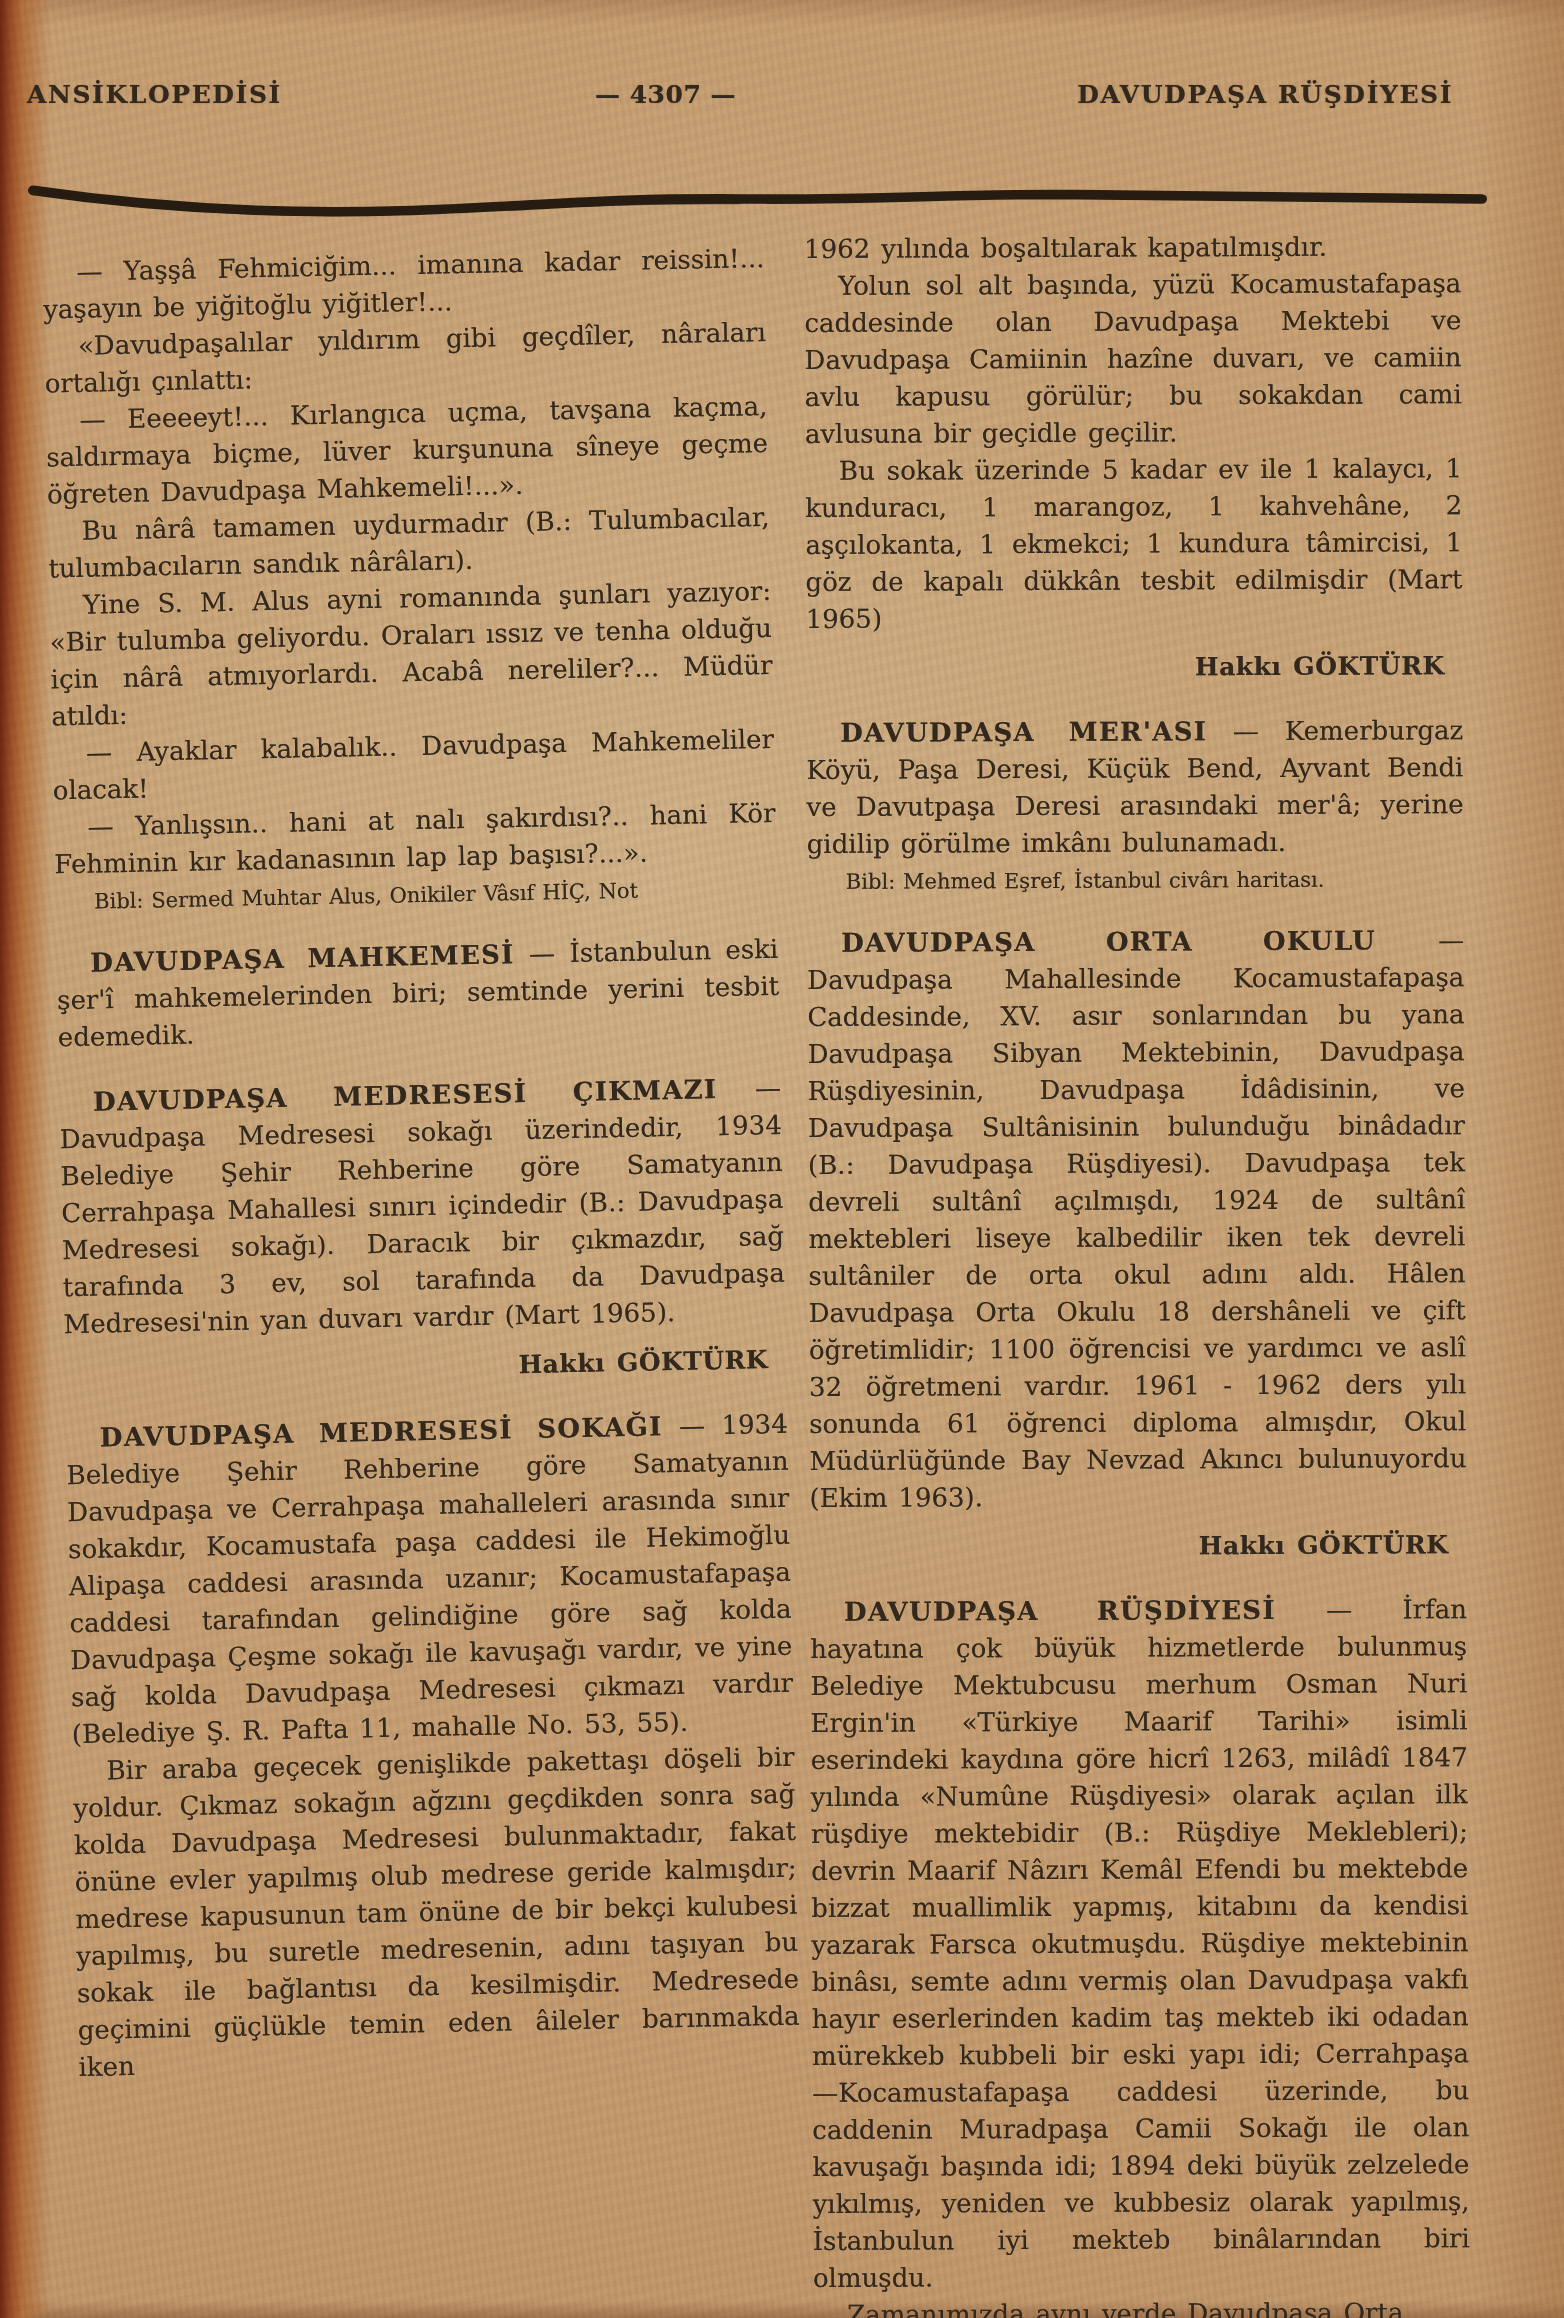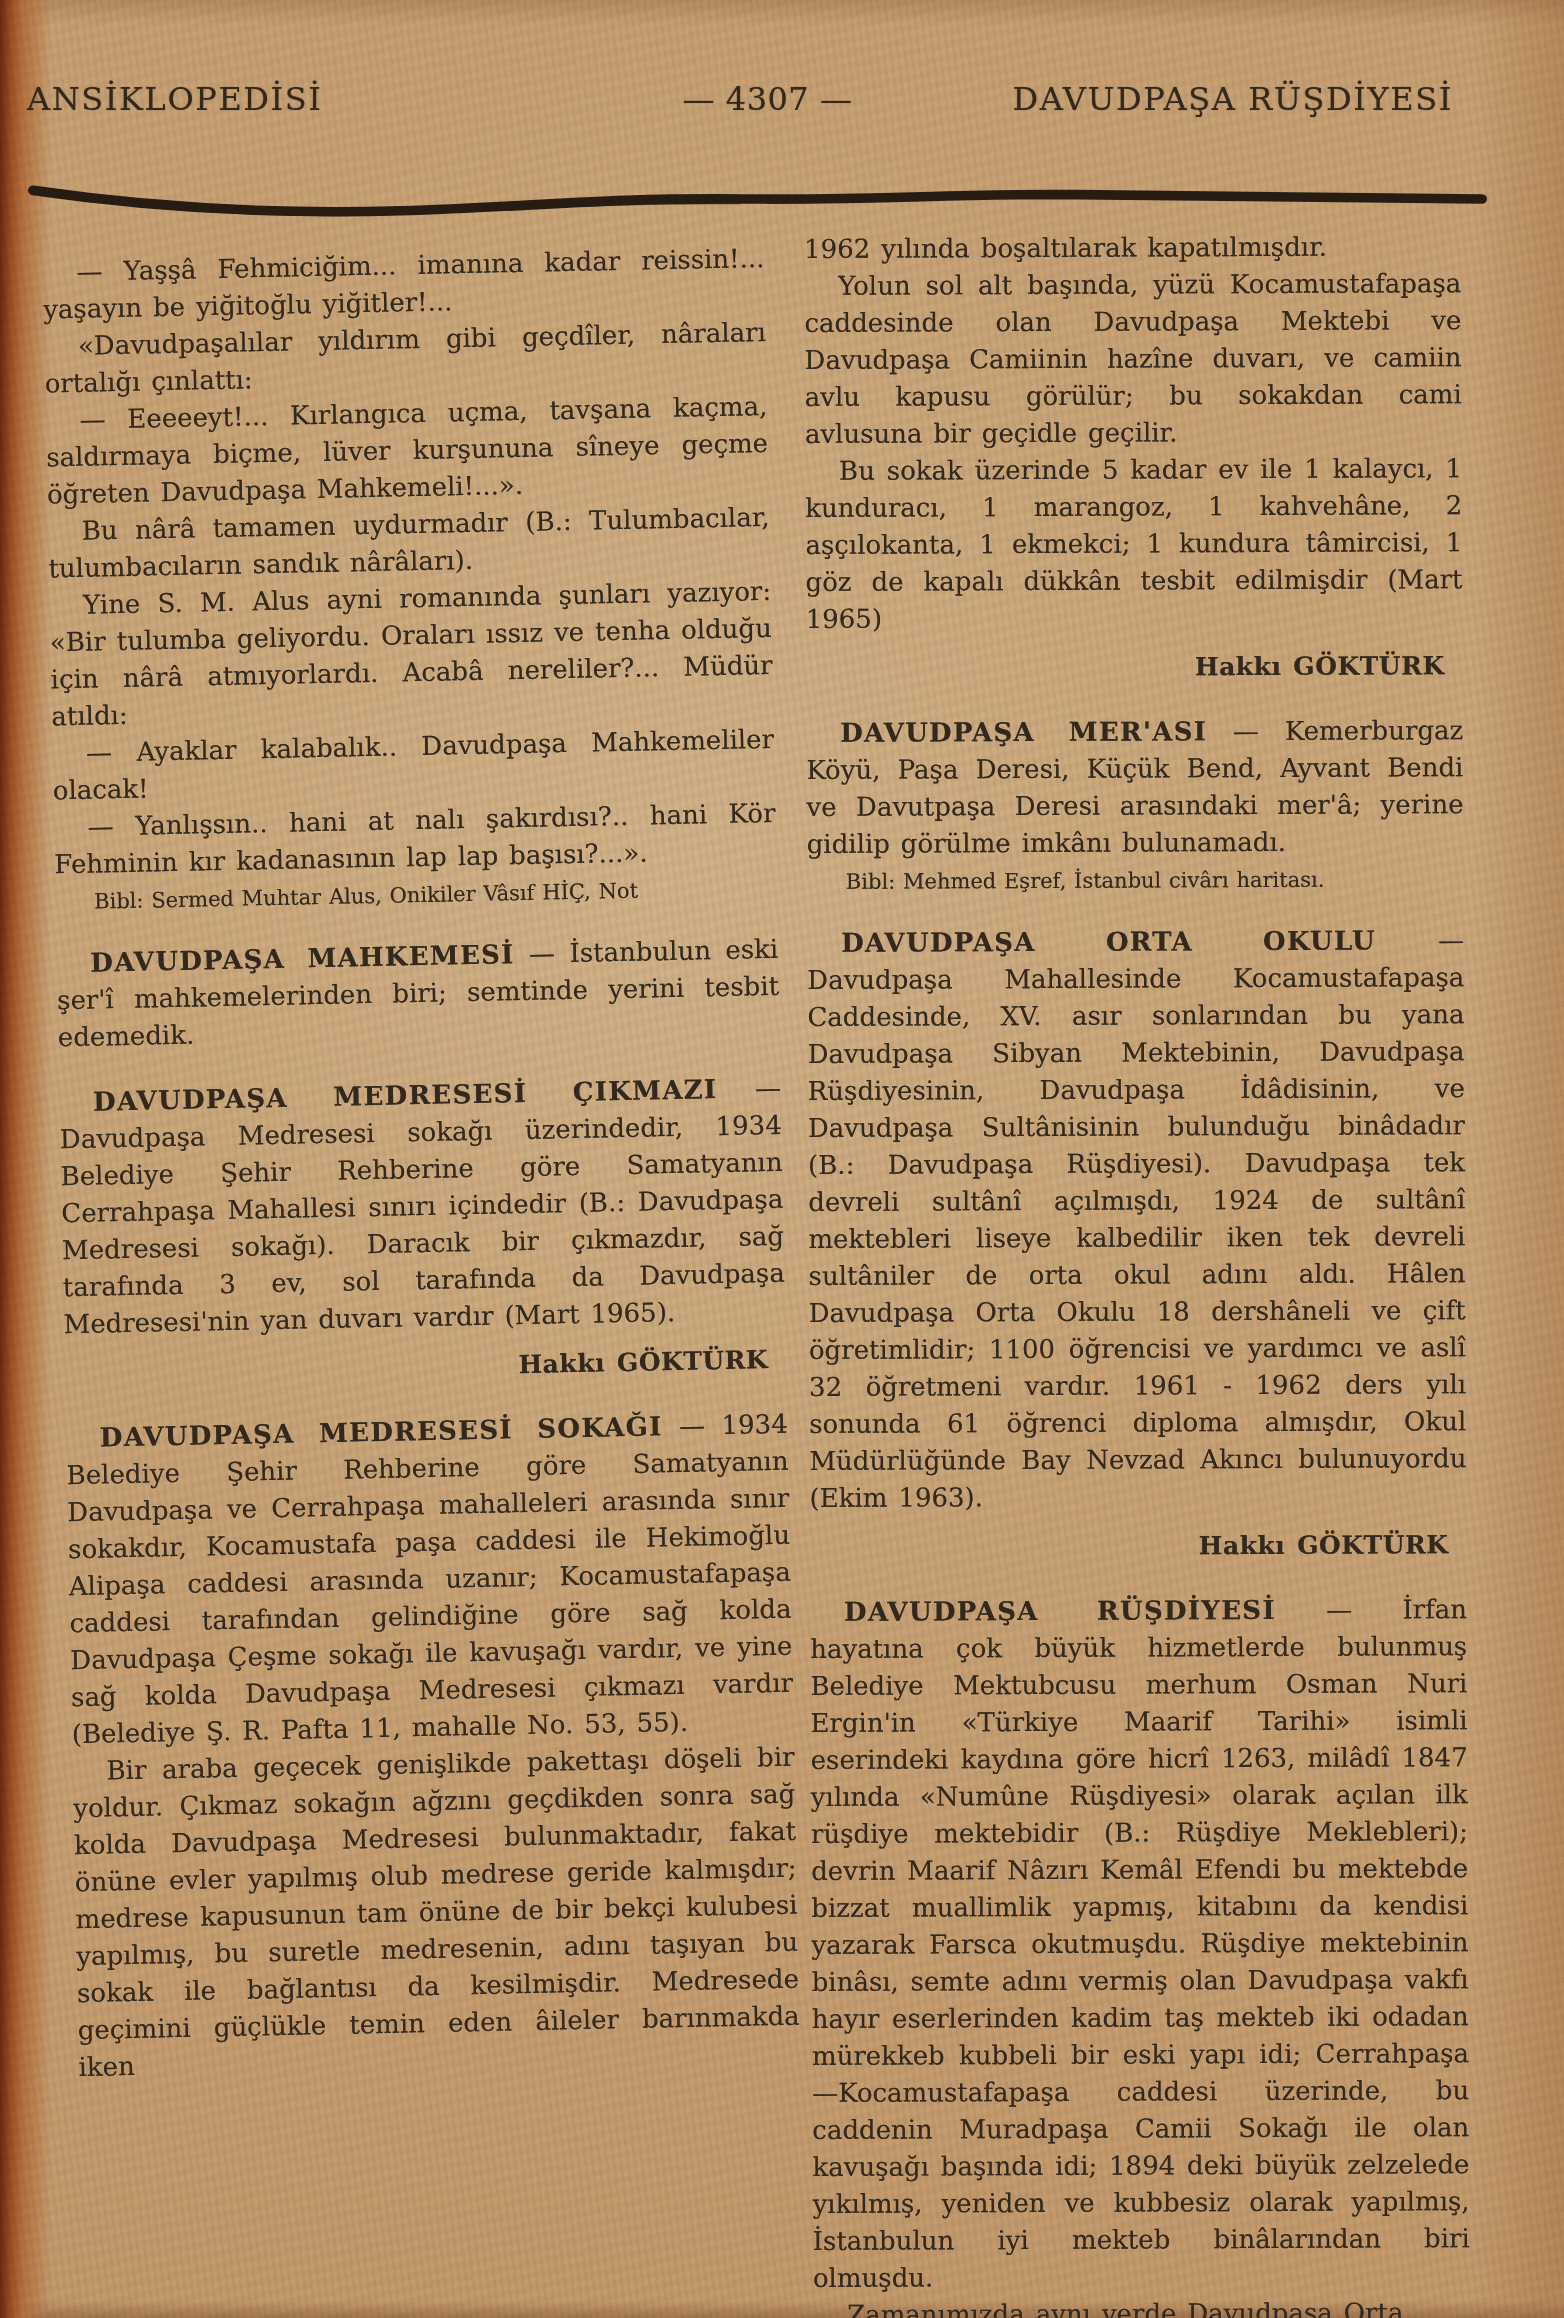--- a/index.html
+++ b/index.html
@@ -26,7 +26,7 @@
   }
   .hdr{
     position:absolute;top:80px;
-    font-weight:normal;font-size:32px;letter-spacing:1.6px;white-space:nowrap;
+    font-weight:bold;font-size:25px;letter-spacing:1.6px;white-space:nowrap;
     text-shadow:0 0 1.1px rgba(45,35,22,.55);
   }
   .hdr-left{left:27px;}

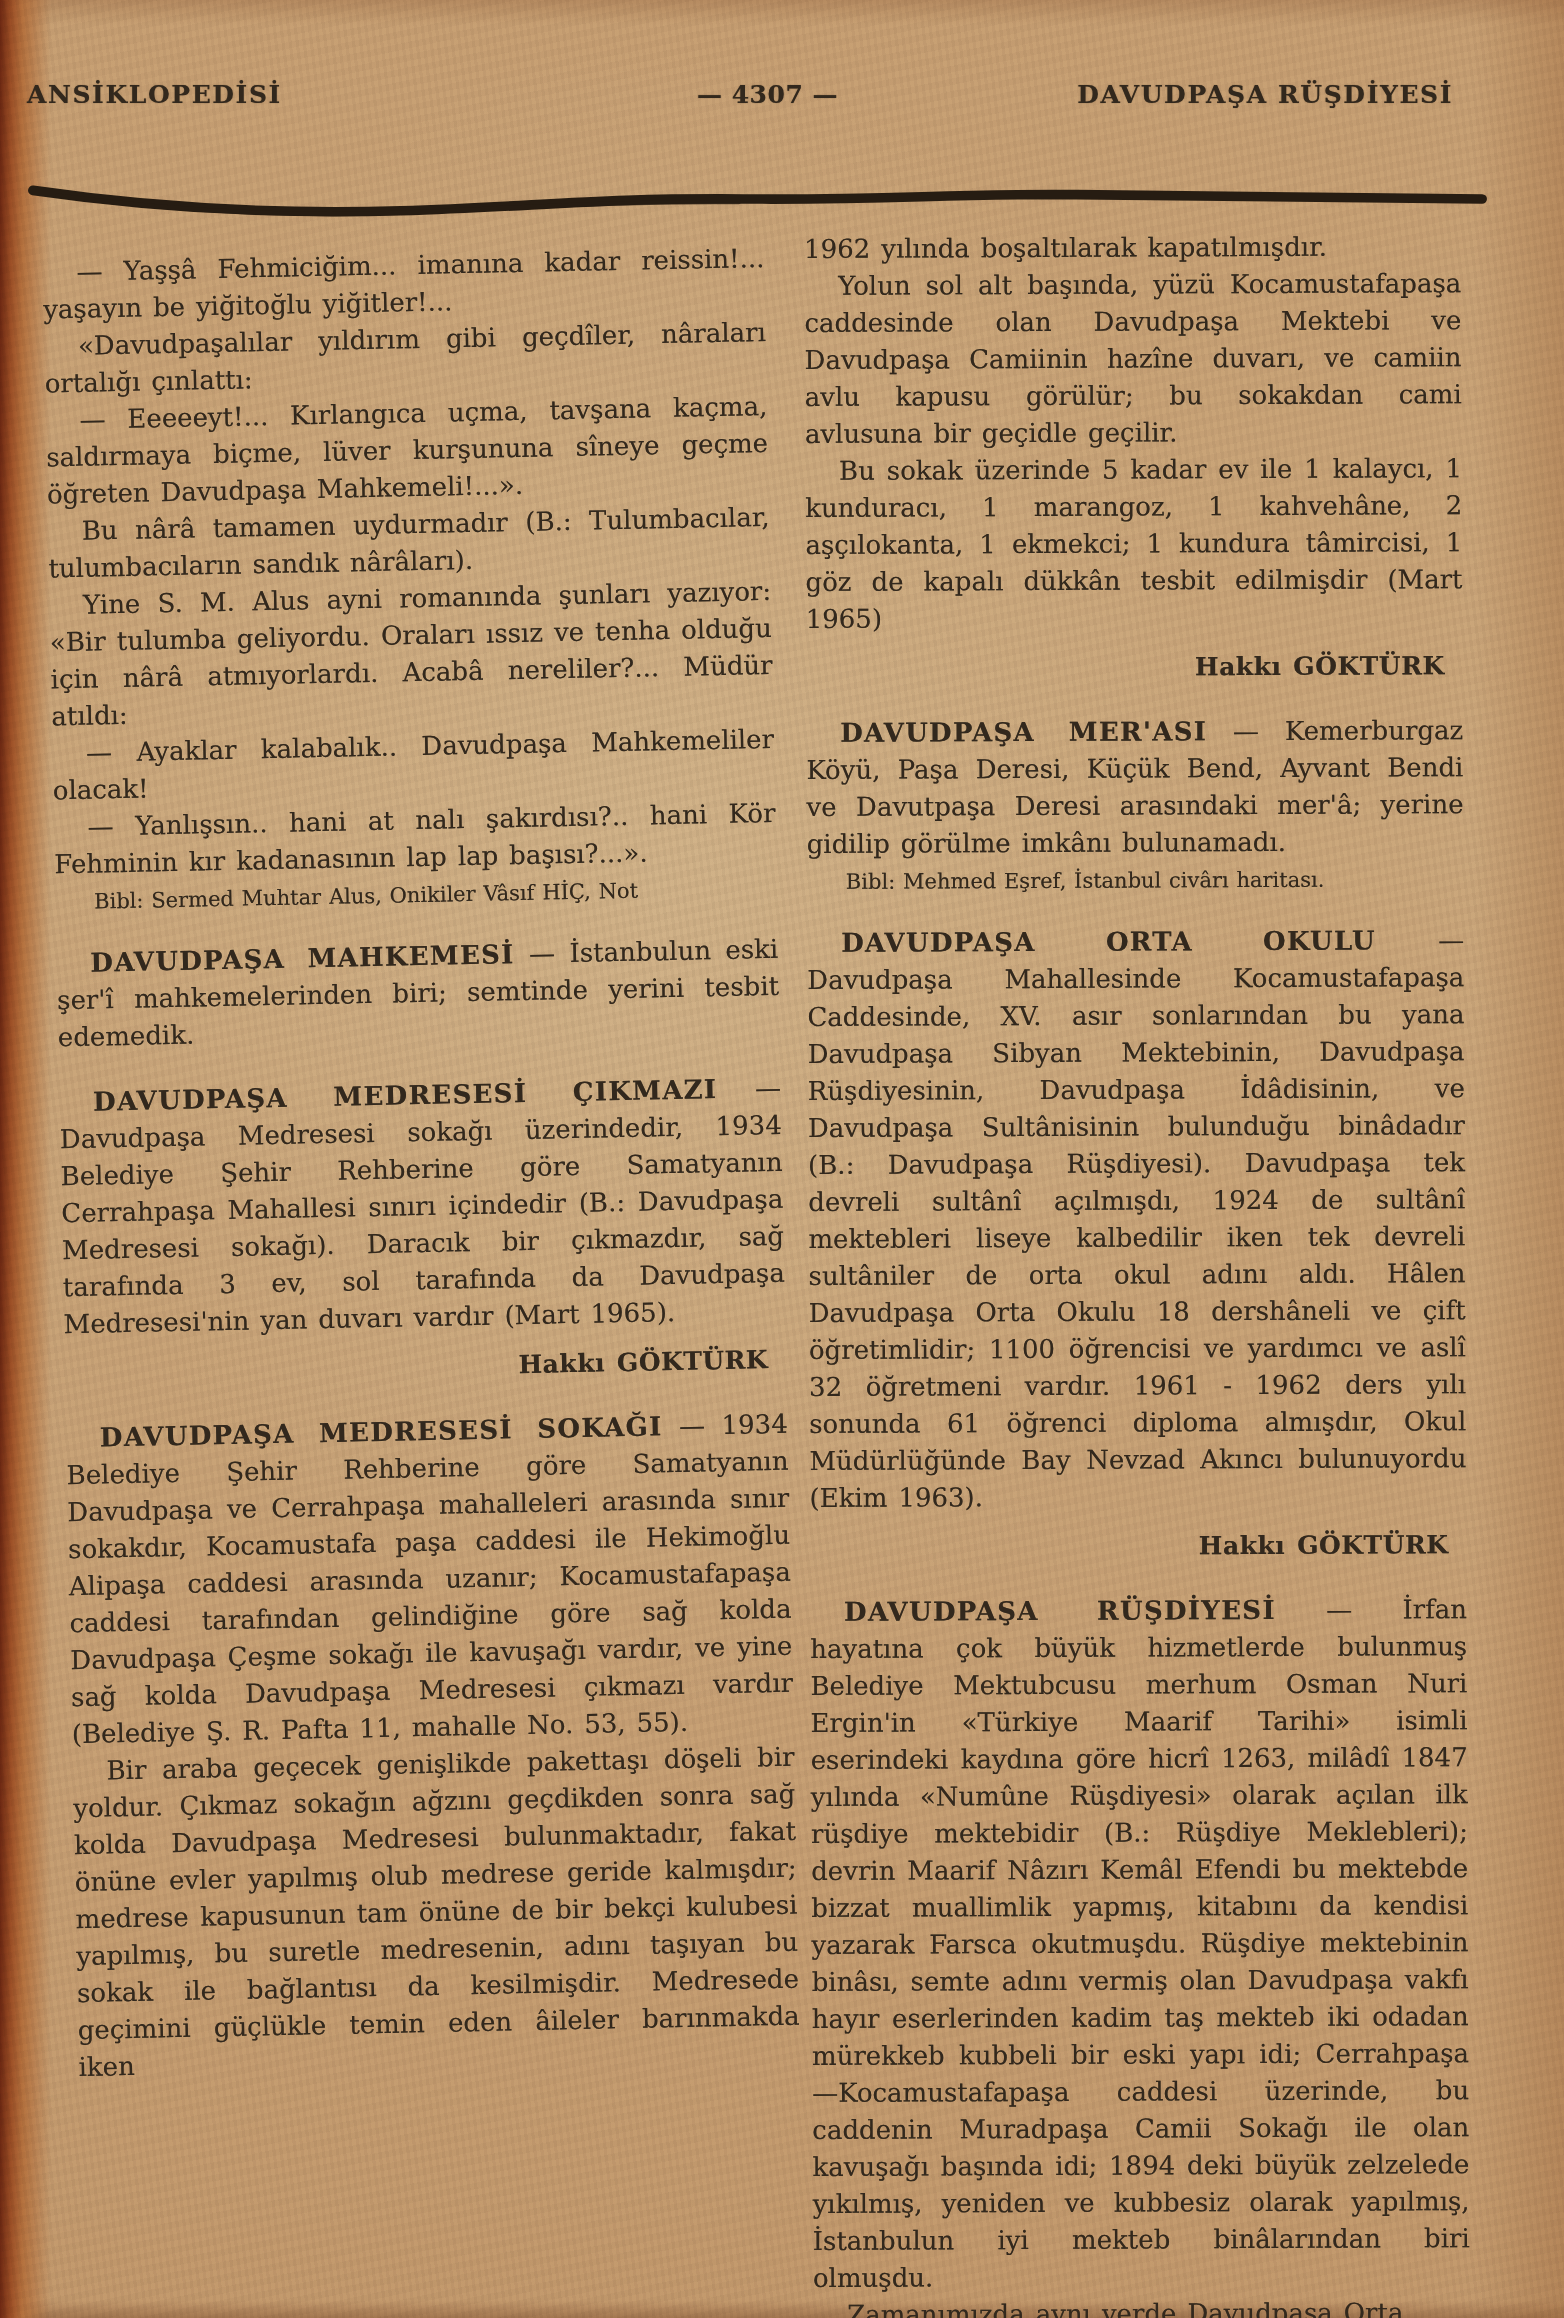--- a/index.html
+++ b/index.html
@@ -30,7 +30,7 @@
     text-shadow:0 0 1.1px rgba(45,35,22,.55);
   }
   .hdr-left{left:27px;}
-  .hdr-center{left:633px;width:269px;text-align:center;letter-spacing:0.5px;}
+  .hdr-center{left:595px;width:269px;letter-spacing:0.5px;}
   .hdr-right{right:111px;}
   .rule-wrap{position:absolute;left:22.6px;top:170px;width:1469px;height:59px;}
   .col{

